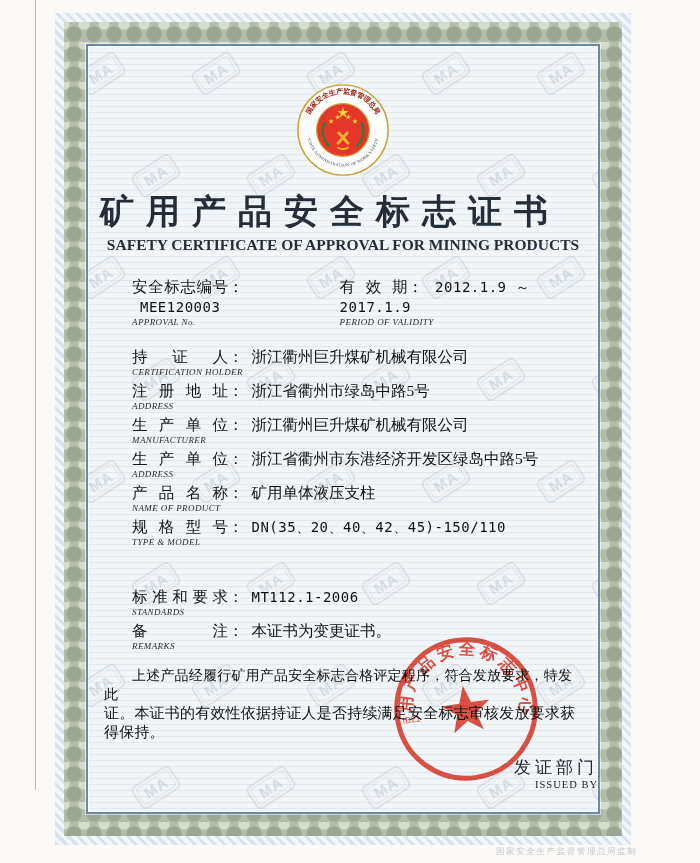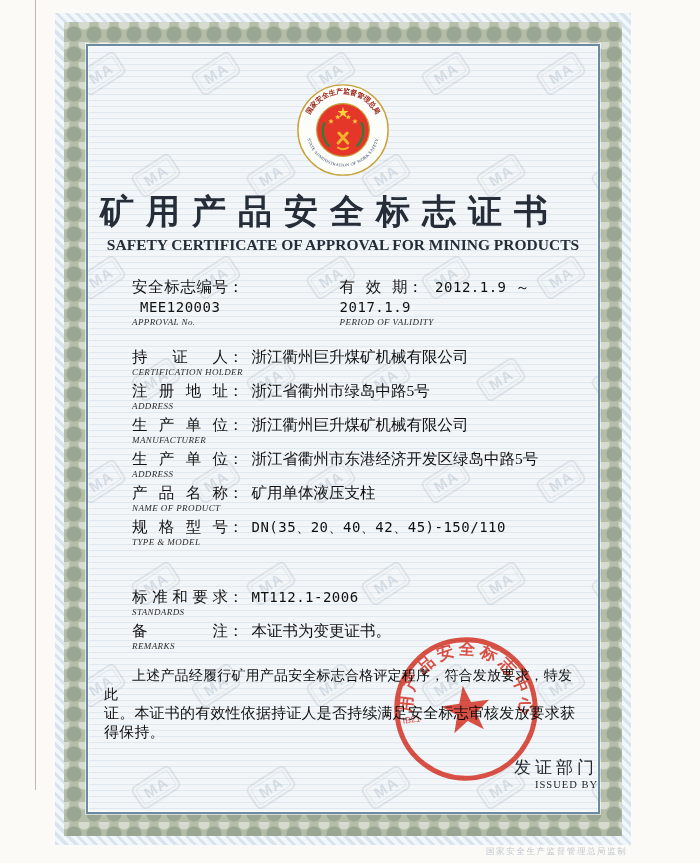--- a/index.html
+++ b/index.html
@@ -110,7 +110,7 @@
 
   
   .imprint {
-    position:absolute; left:486px; top:846px;
+    position:absolute; left:496px; top:846px;
     font-size:8.5px; letter-spacing:1.6px; color:#c2c8cf;
     font-family:"Liberation Sans",sans-serif;
   }

